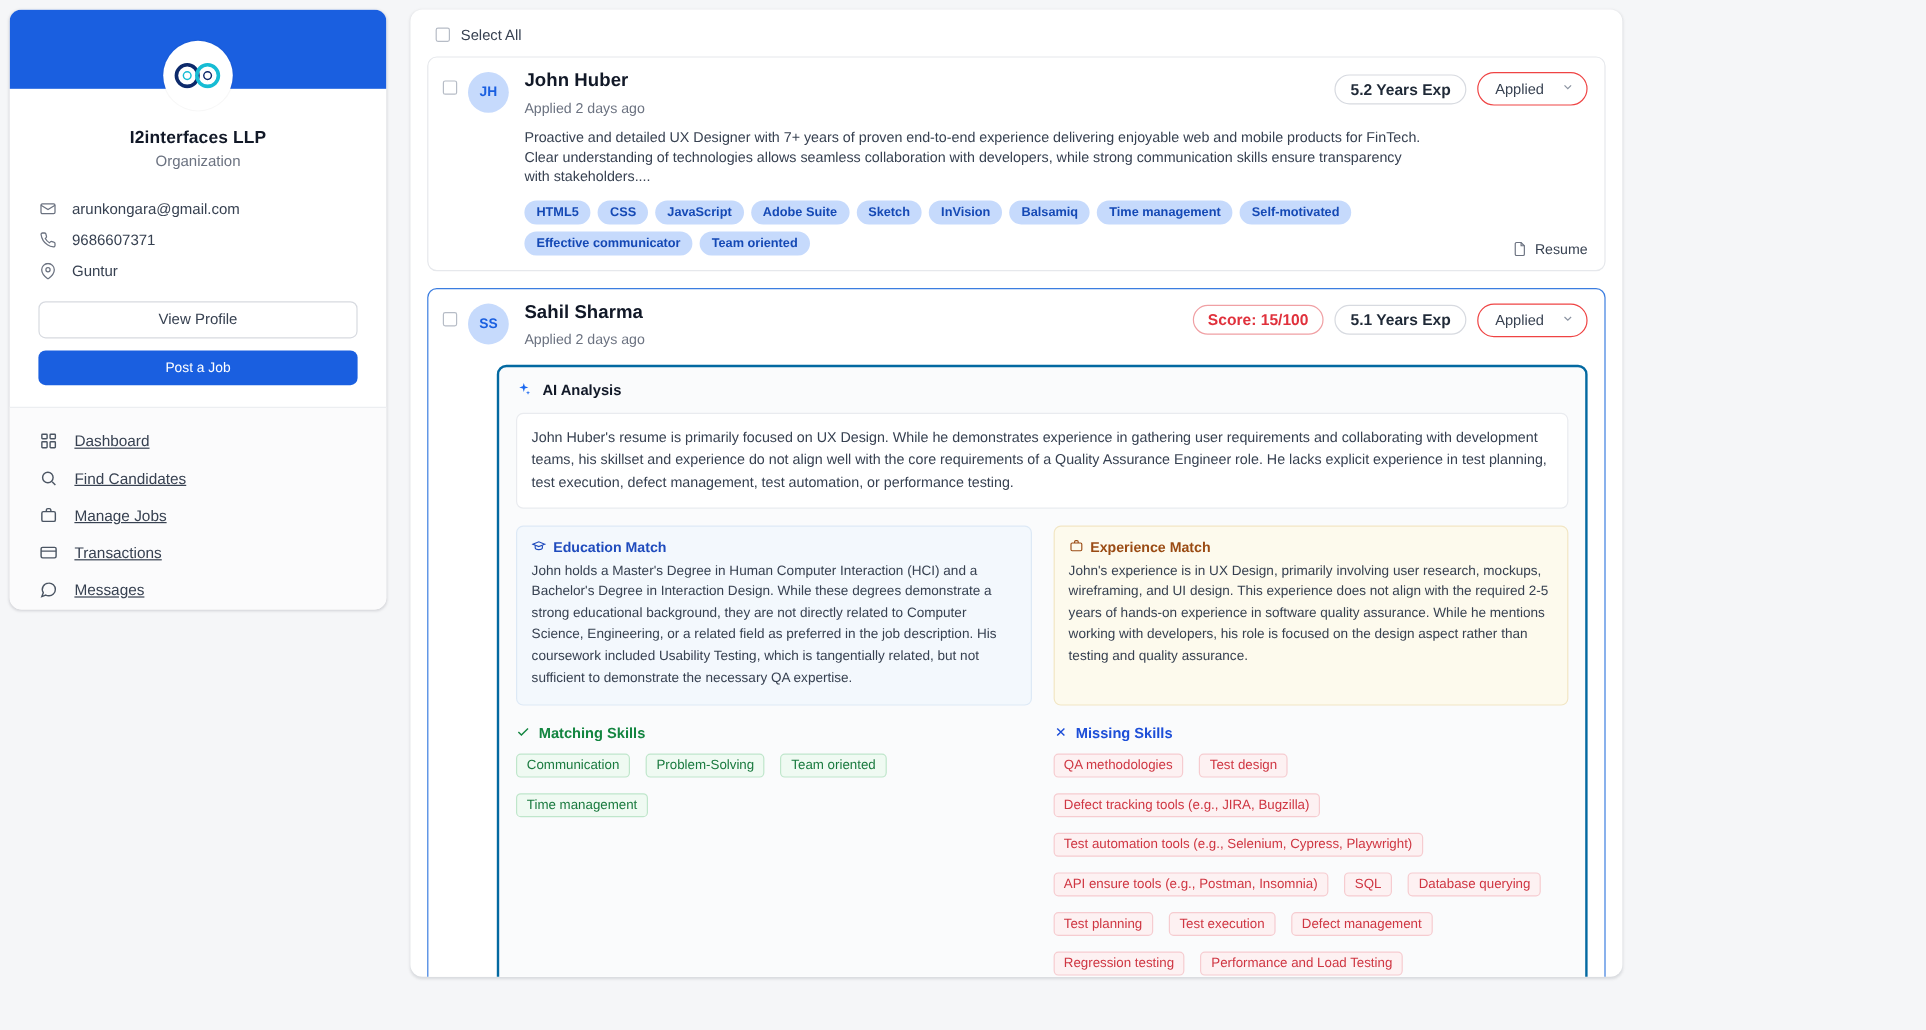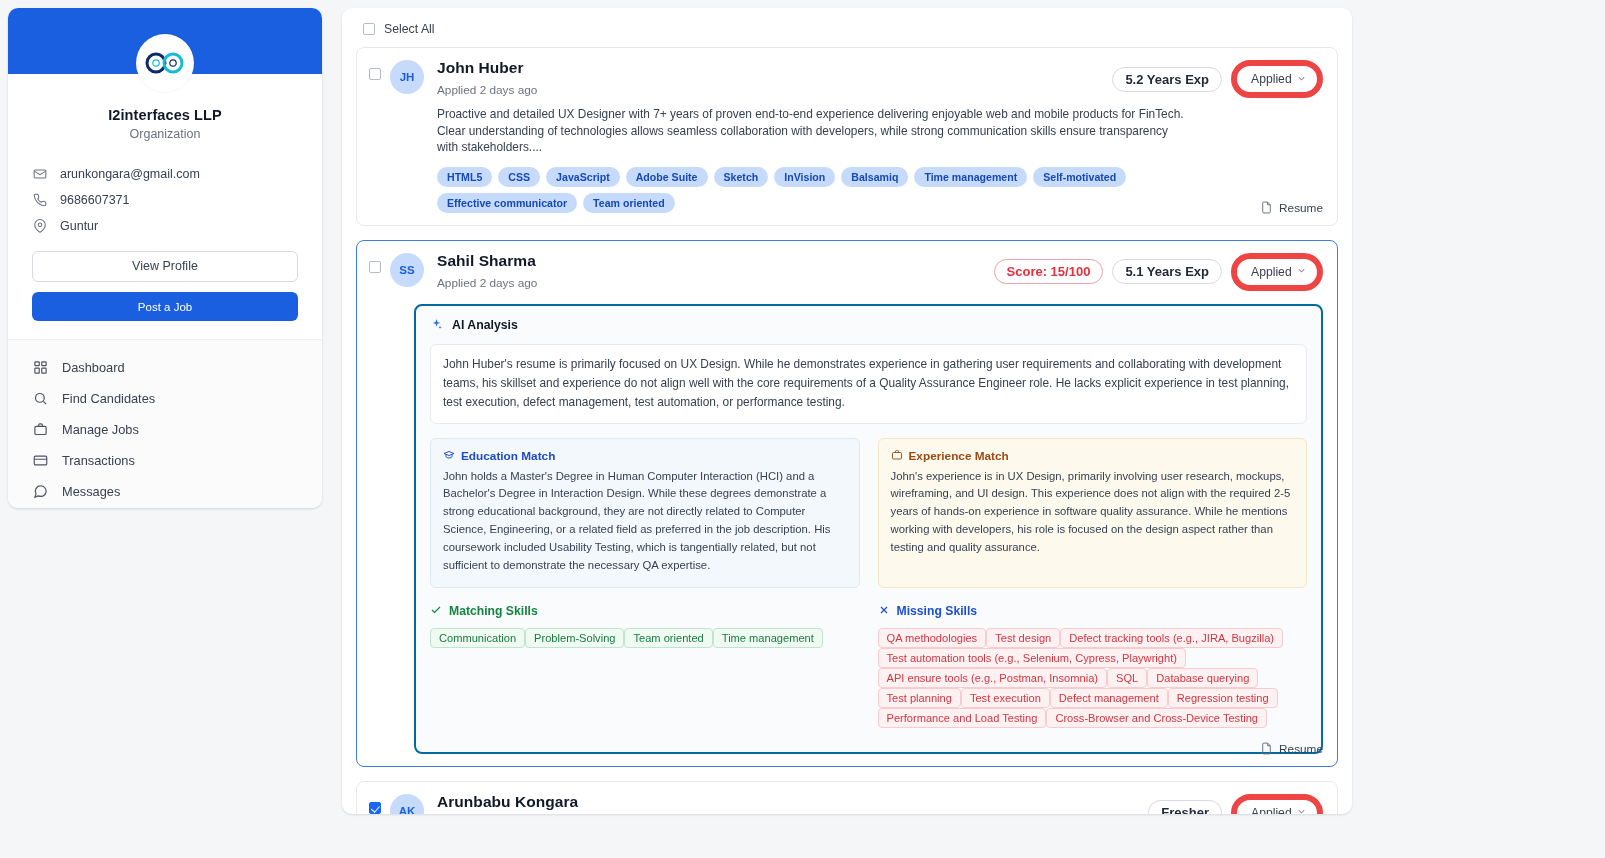--- a/index.html
+++ b/index.html
@@ -222,7 +222,7 @@
     color: #e0313c;
   }
   .status-select {
-    border: 6px solid #ef4444;
+    border: 1px solid #ef4444;
     border-radius: 20px;
     background: #fff;
     font-size: 12.2px;

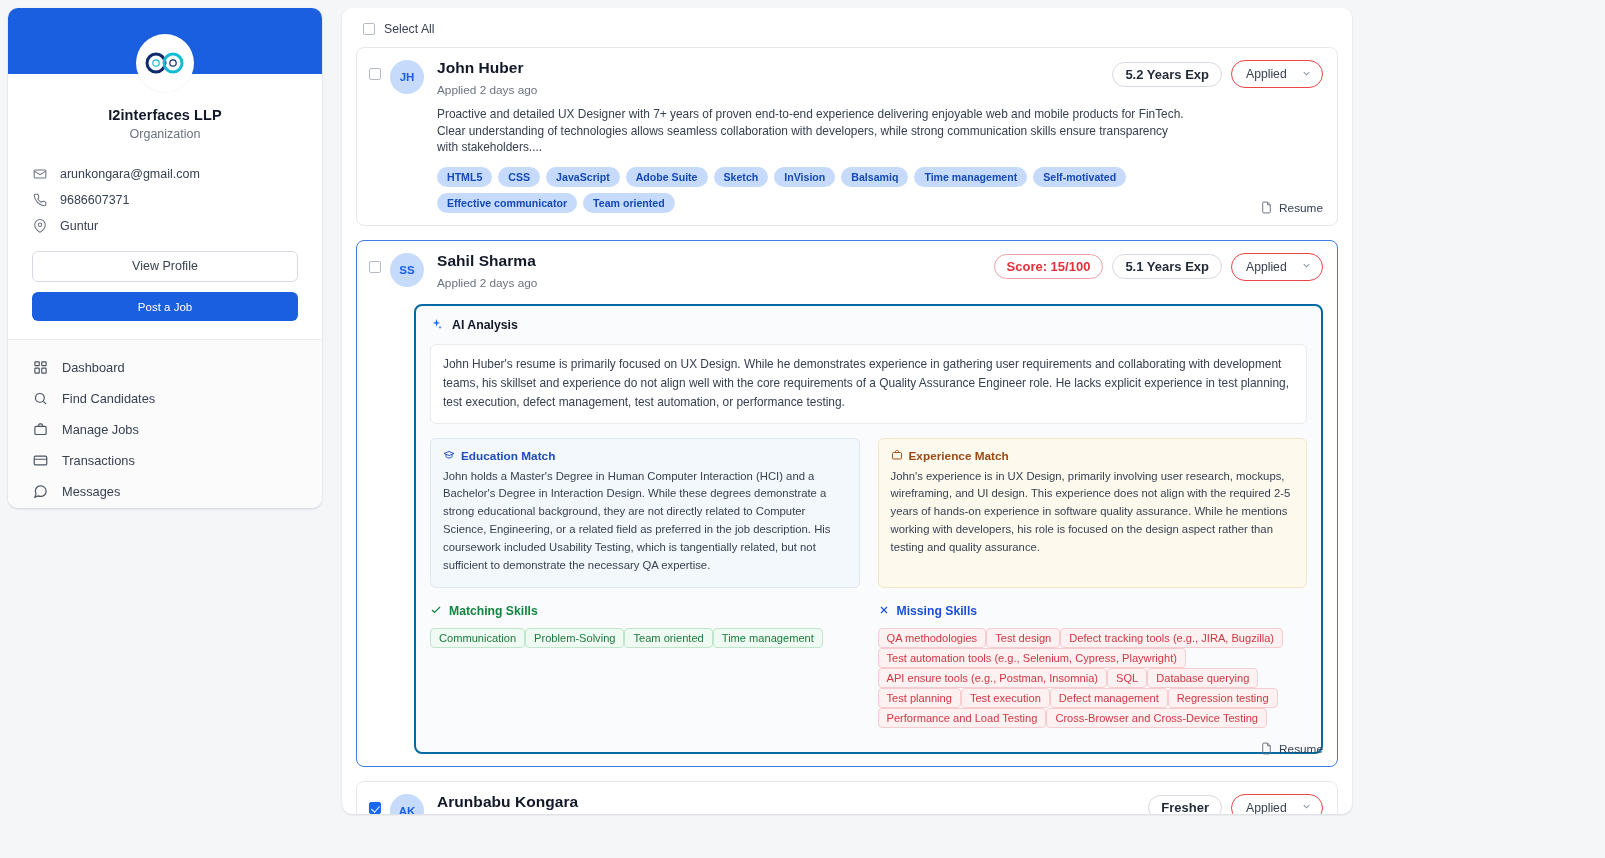--- a/index.html
+++ b/index.html
@@ -100,6 +100,7 @@
     font-size: 12.8px;
     color: #374151;
     cursor: pointer;
+    text-decoration: underline;
   }
   .nav-item .ico { width: 16px; height: 16px; flex:0 0 16px; color:#4b5563; display:flex;align-items:center;justify-content:center;}
 

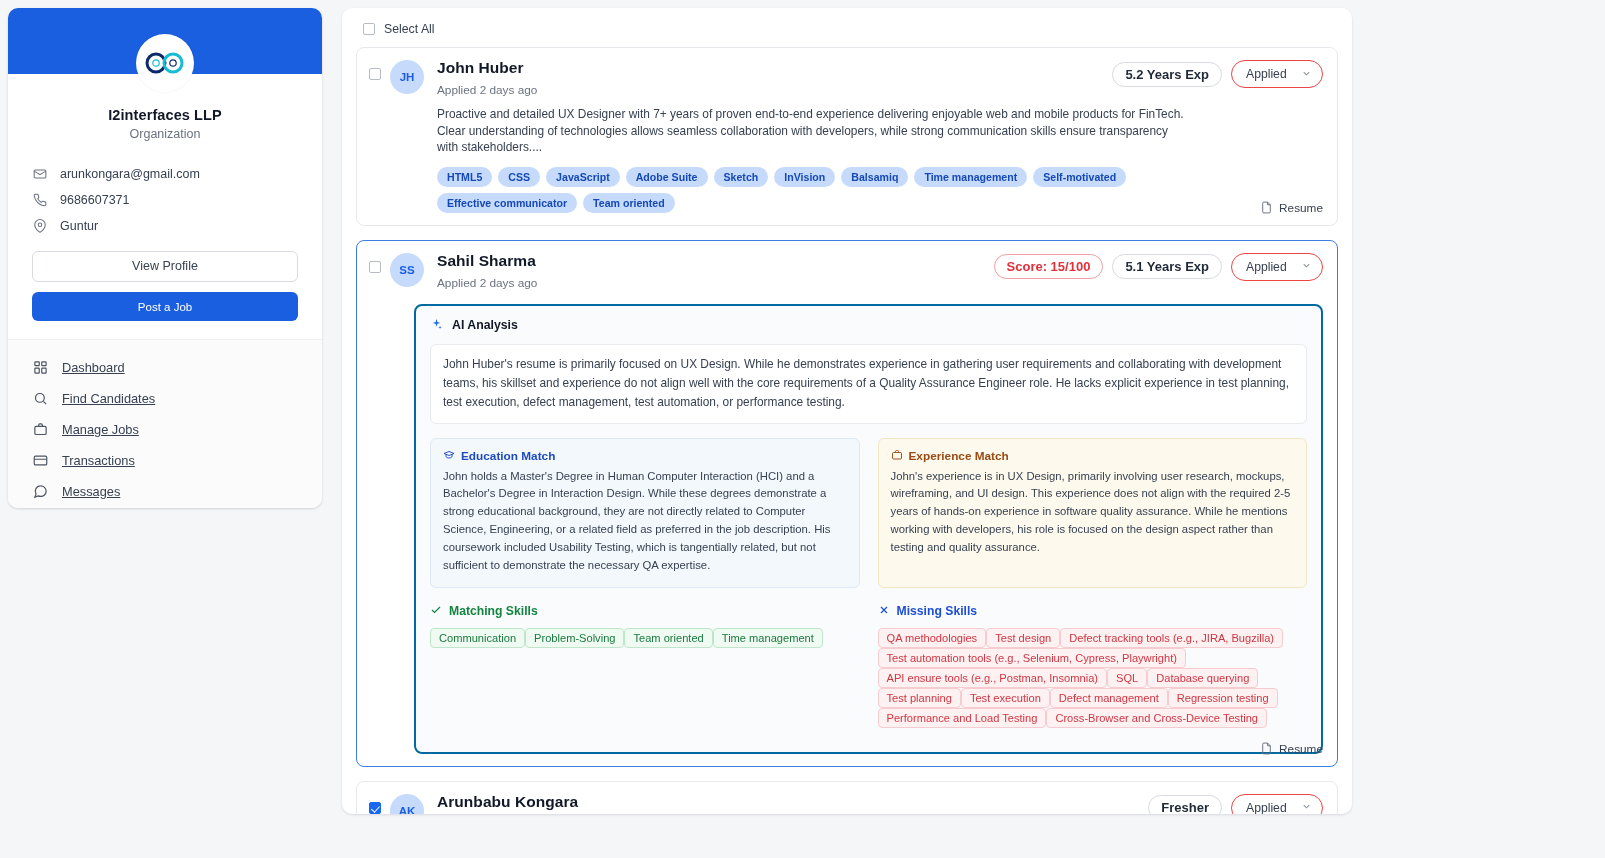--- a/index.html
+++ b/index.html
@@ -316,7 +316,7 @@
   }
   .tag.ok { background: #effaf2; border: 1px solid #bfe6cb; color: #1a7a3f; }
   .tag.bad { background: #fdf1f2; border: 1px solid #f6ccd0; color: #cf3642; text-align: right; }
-  .tag-row { display: flex; flex-wrap: wrap; gap: 0; }
+  .tag-row { display: flex; flex-wrap: wrap; gap: 13px; }
 </style>
 </head>
 <body>

